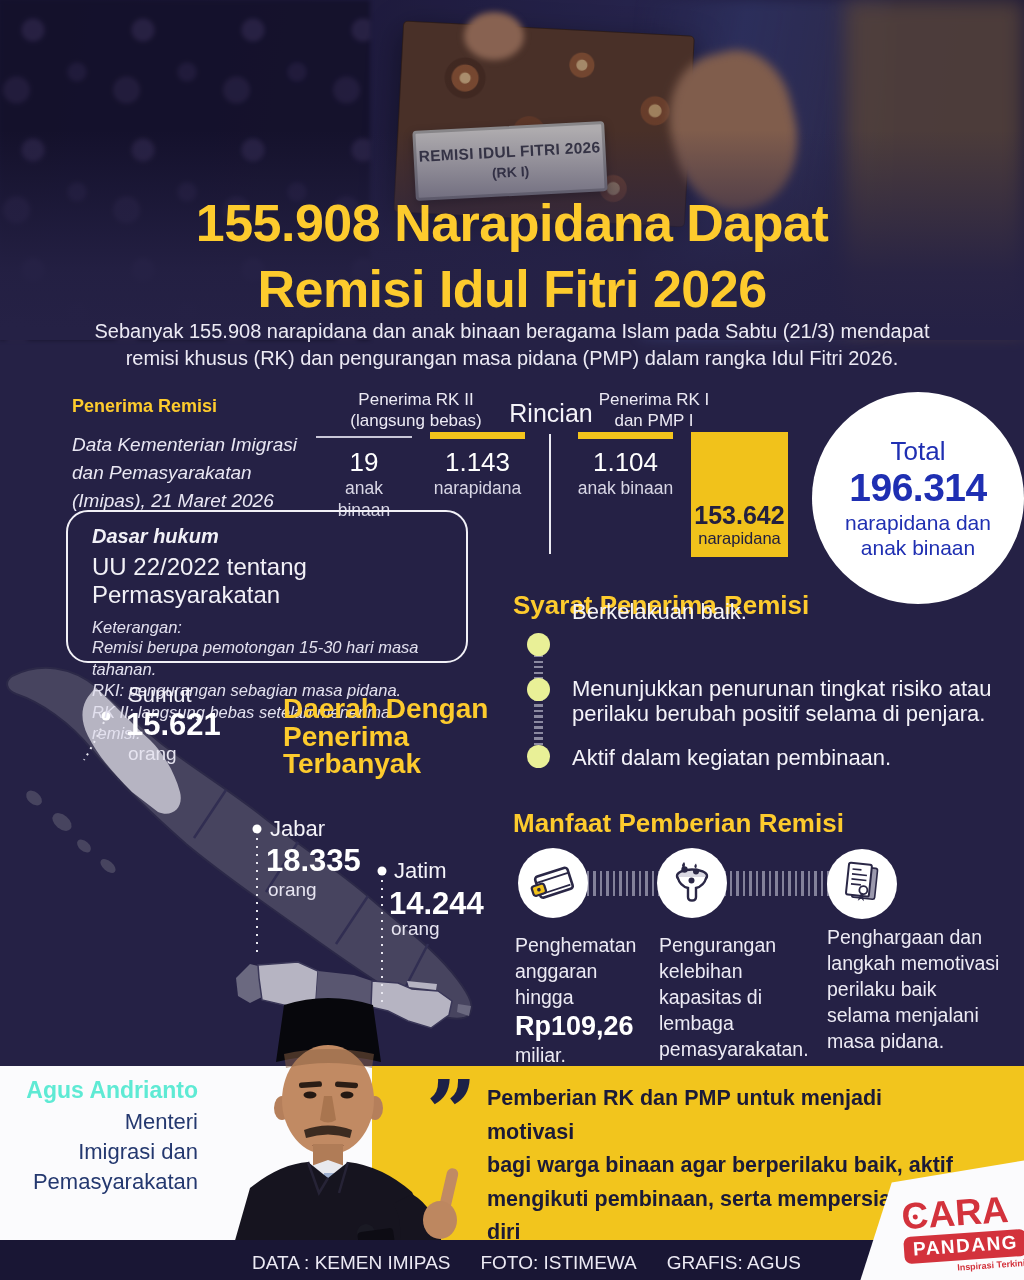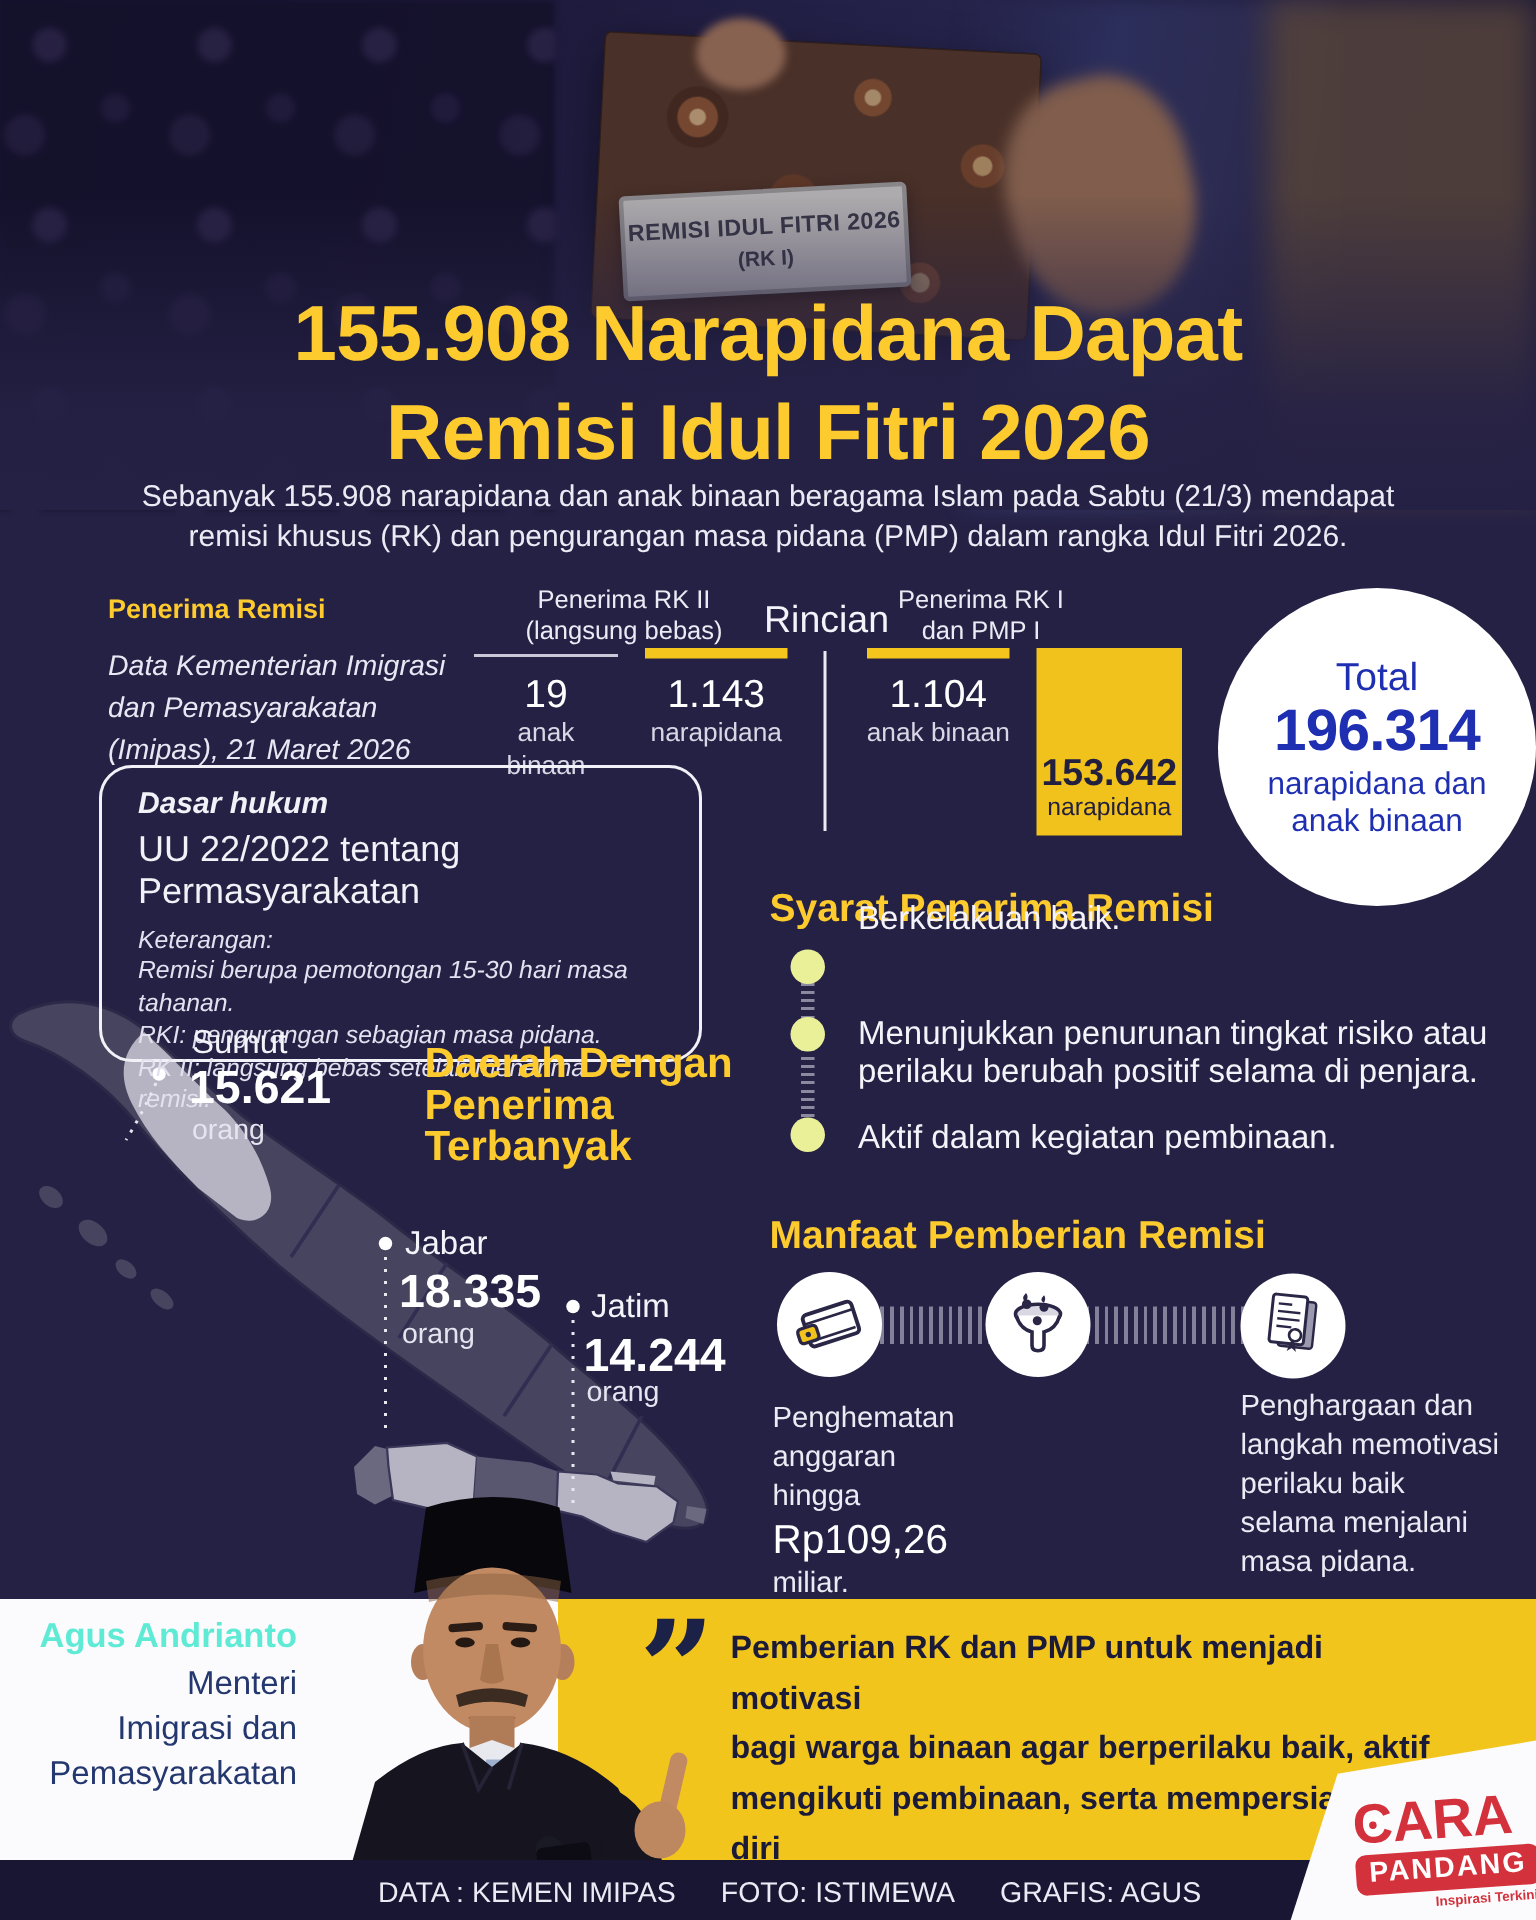--- a/index.html
+++ b/index.html
@@ -82,7 +82,7 @@
   .total .s  { font-size:21px; line-height:25px; text-align:center; }
 
   
-  .legal { left:66px; top:510px; width:402px; height:198px; border:2.5px solid #f2f1f7; border-radius:22px;
+  .legal { left:66px; top:510px; width:402px; height:153px; border:2.5px solid #f2f1f7; border-radius:22px;
     padding:13px 24px; color:#f2f1f7; }
   .legal .lg-title { font-size:20px; font-weight:700; font-style:italic; }
   .legal .lg-law   { font-size:24px; margin-top:5px; }

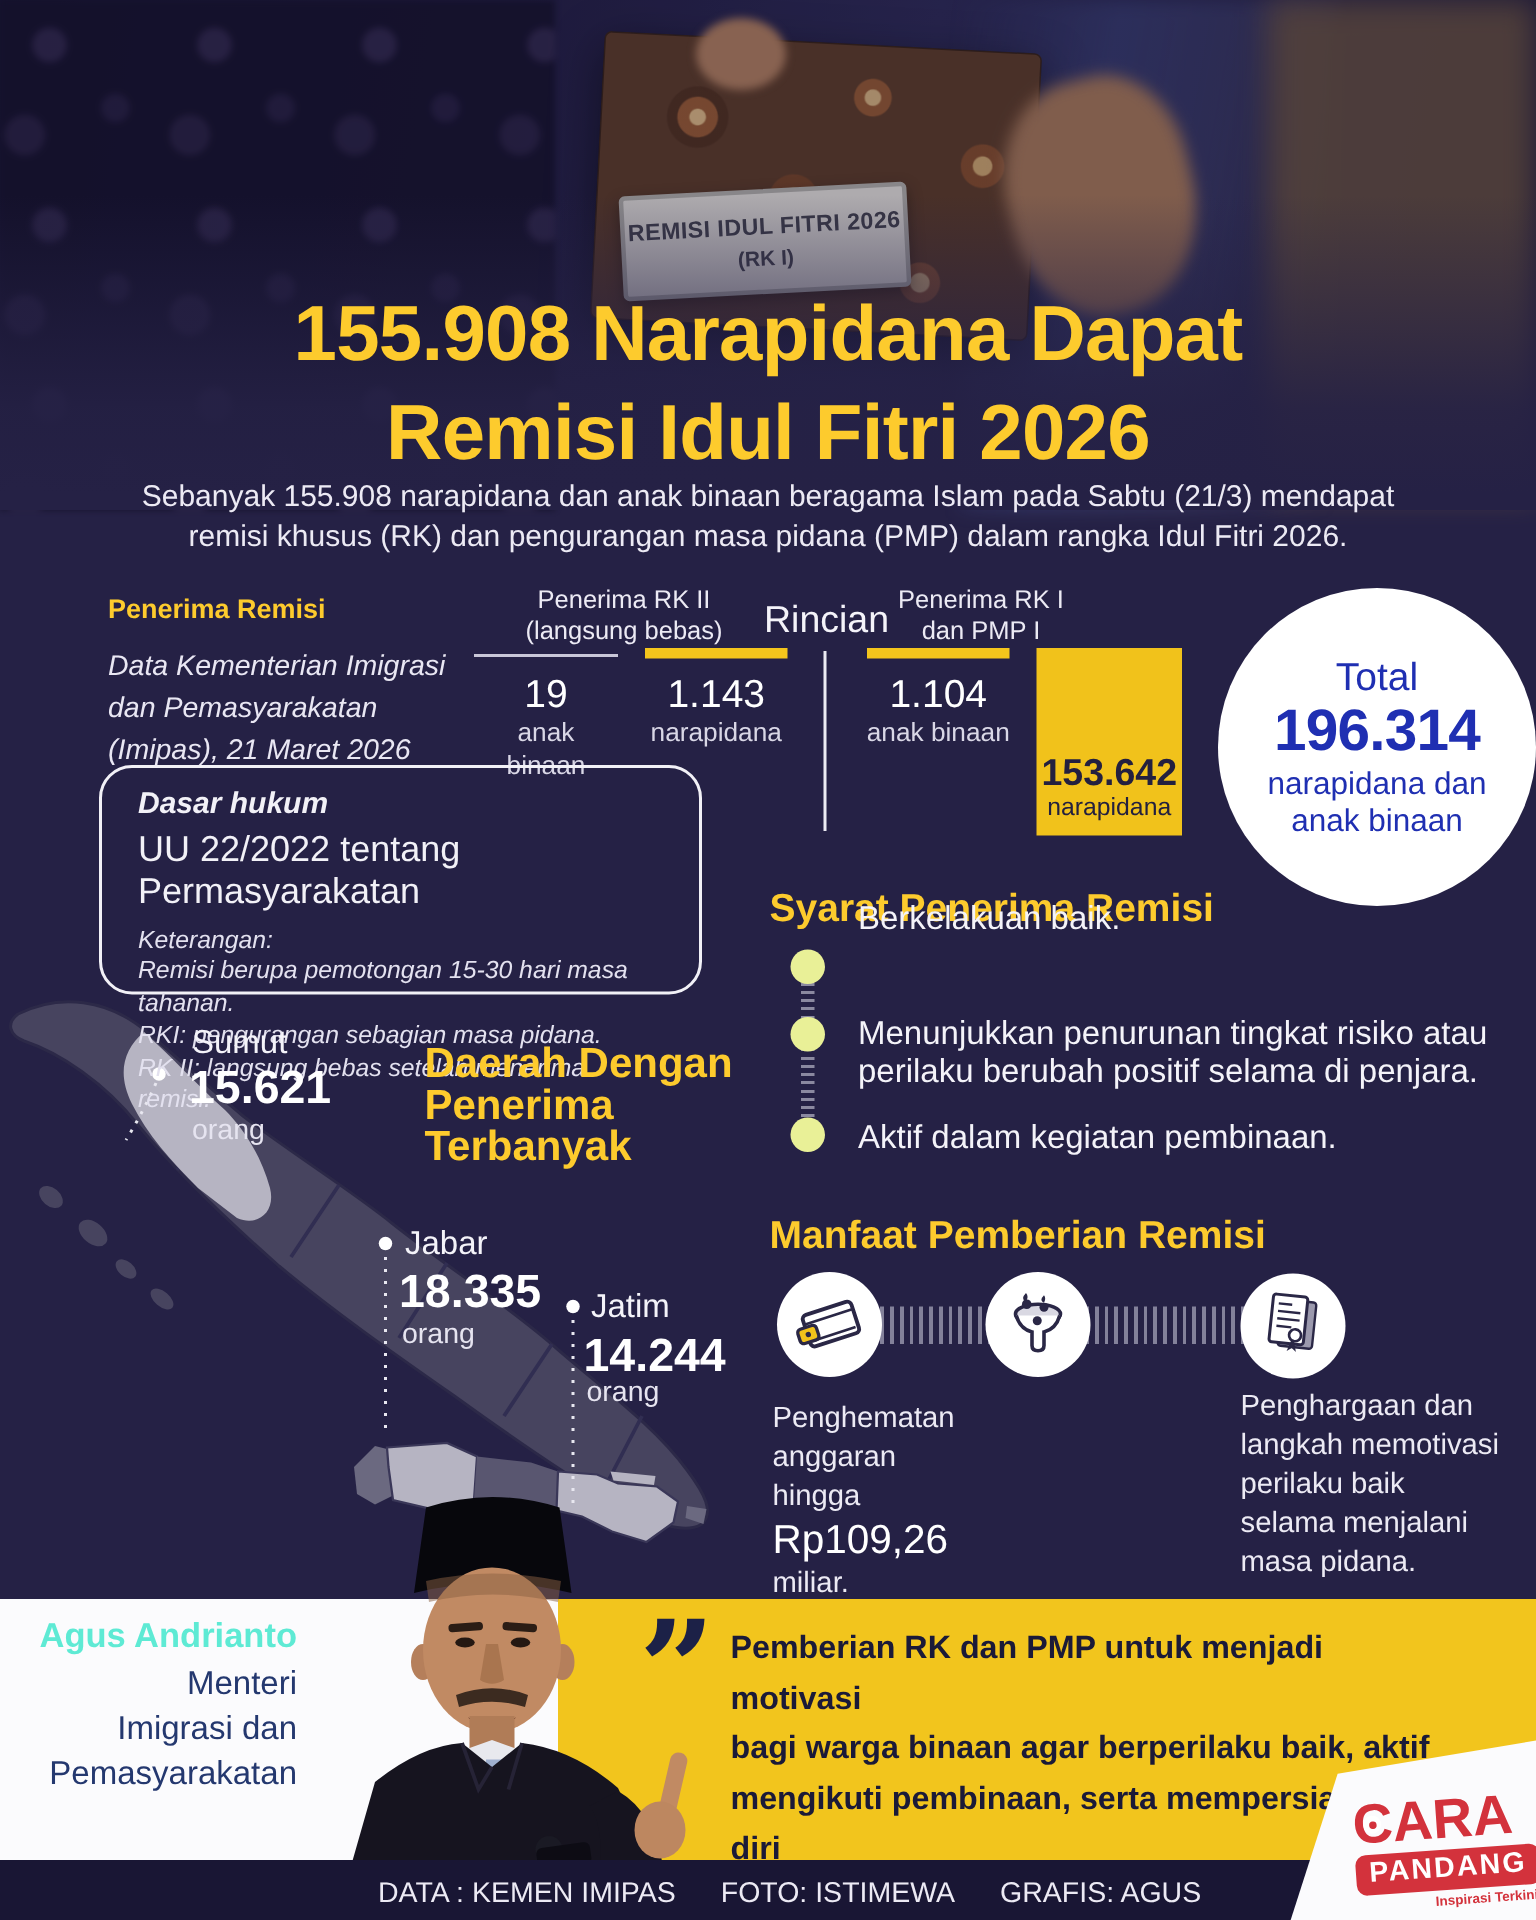--- a/index.html
+++ b/index.html
@@ -300,6 +300,11 @@
     <div class="ben-hl">Rp109,26</div>
     <div class="ben-text">miliar.</div>
   </div>
+  <div class="abs ben-text pre" style="left:659px; top:932px;">Pengurangan
+kelebihan
+kapasitas di
+lembaga
+pemasyarakatan.</div>
   <div class="abs ben-text pre" style="left:827px; top:924px;">Penghargaan dan
 langkah memotivasi
 perilaku baik

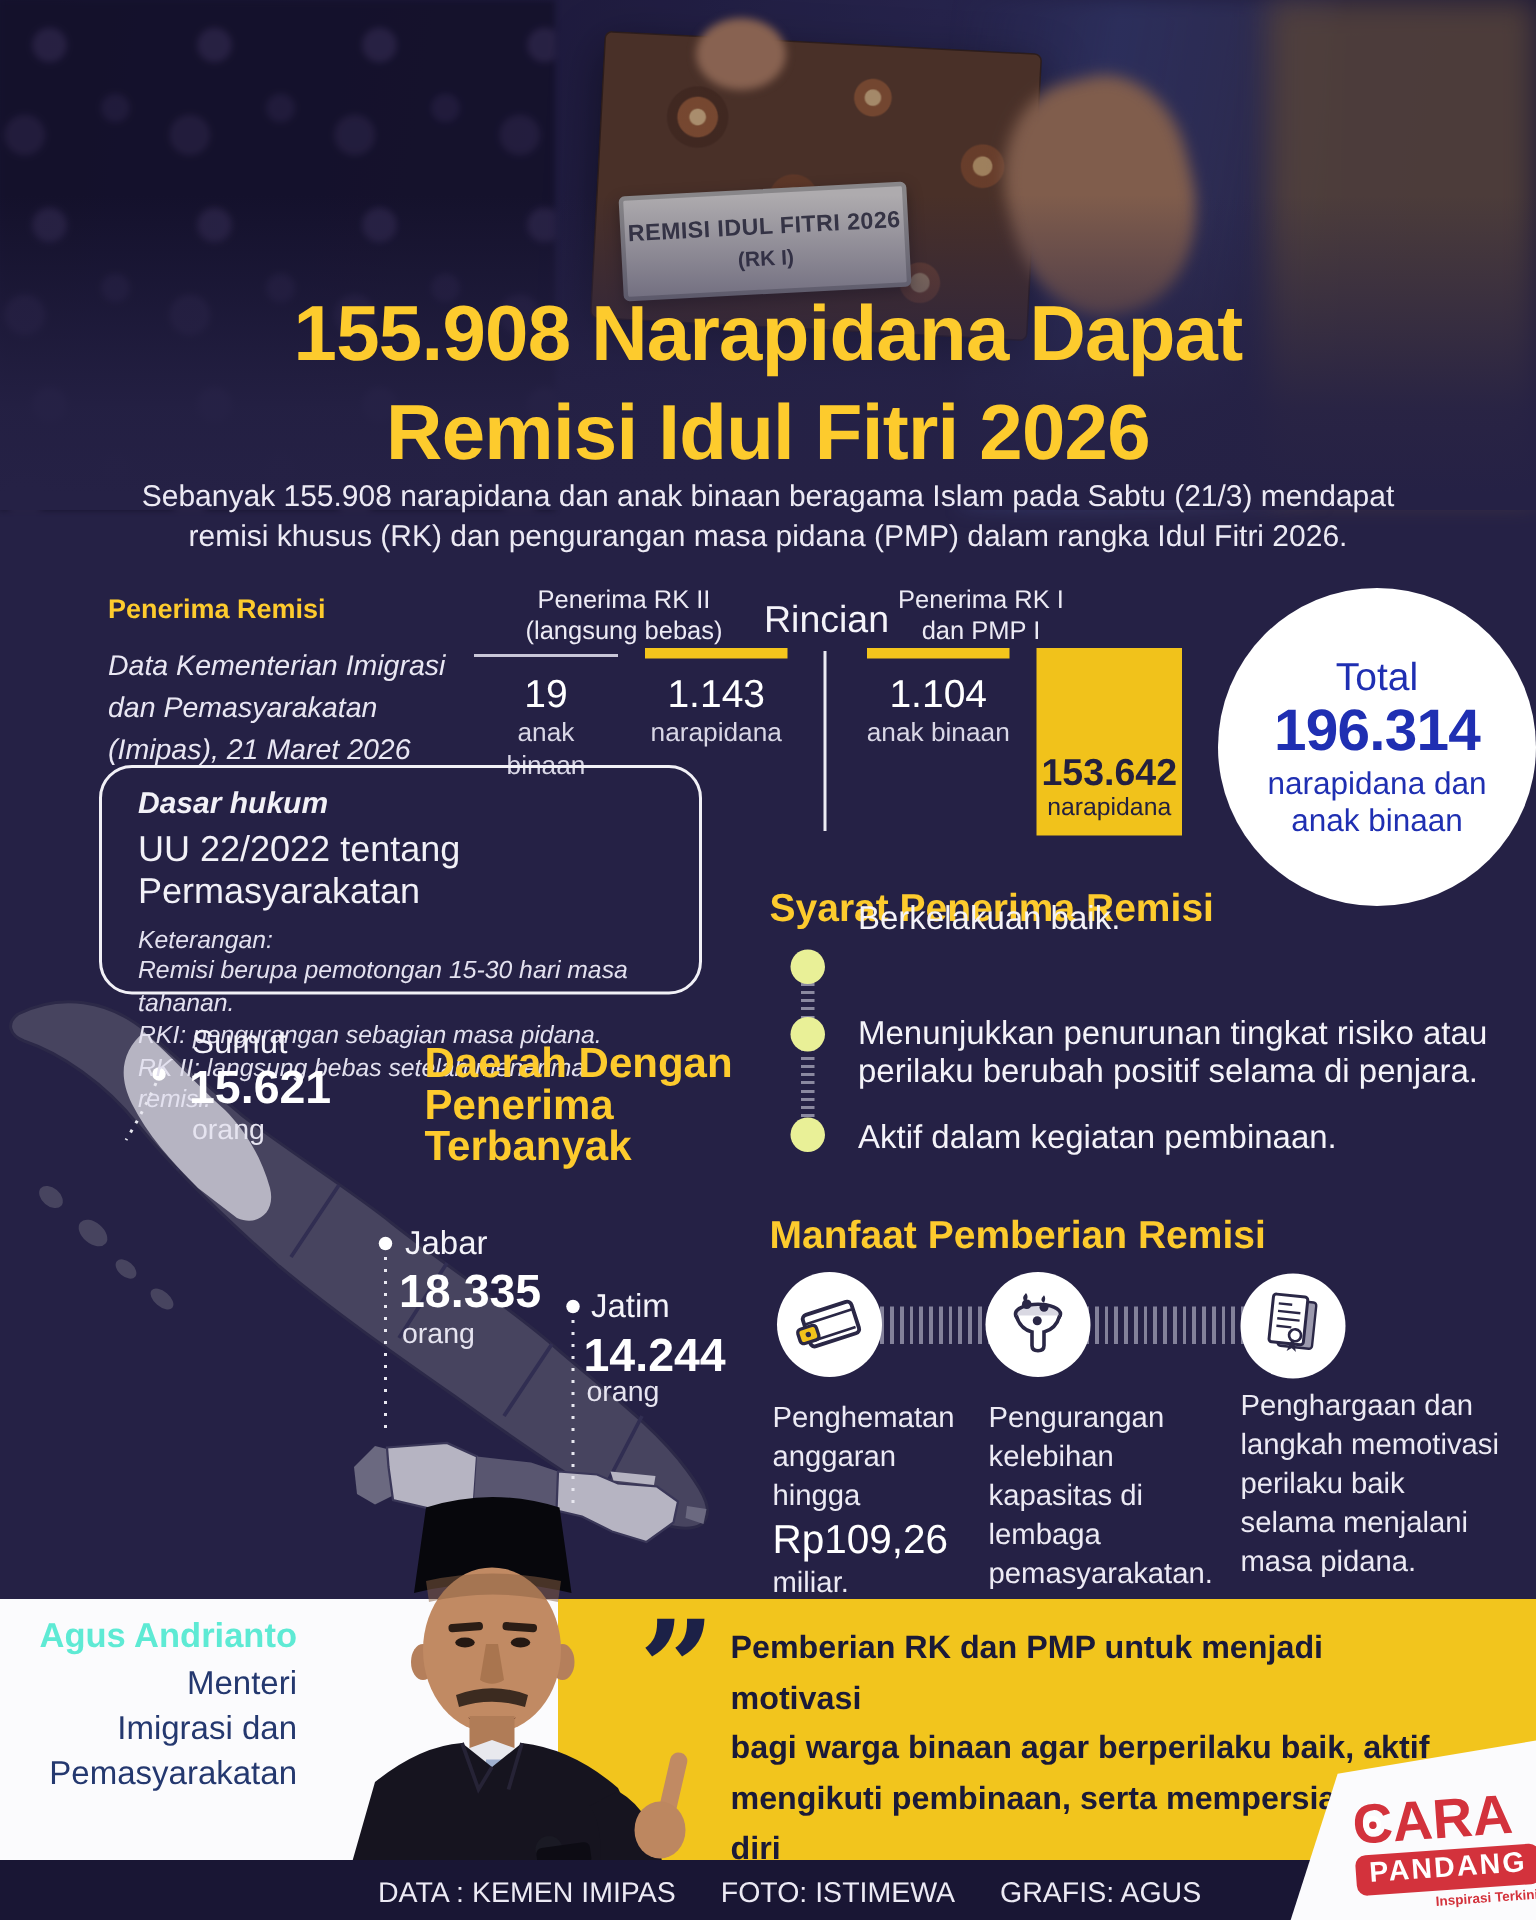--- a/index.html
+++ b/index.html
@@ -113,7 +113,7 @@
   .ben-circle { width:70px; height:70px; border-radius:50%; background:#fff; z-index:1;
     display:flex; align-items:center; justify-content:center; }
   .ben-text { font-size:19.5px; color:#eceaf4; line-height:26px; }
-  .ben-hl { font-size:27px; font-weight:400; color:#fff; line-height:32px; }
+  .ben-hl { font-size:27px; font-weight:700; color:#fff; line-height:32px; }
 
   
   .white-band { left:0; top:1066px; width:420px; height:176px; background:#fbfbfd; z-index:3; }

